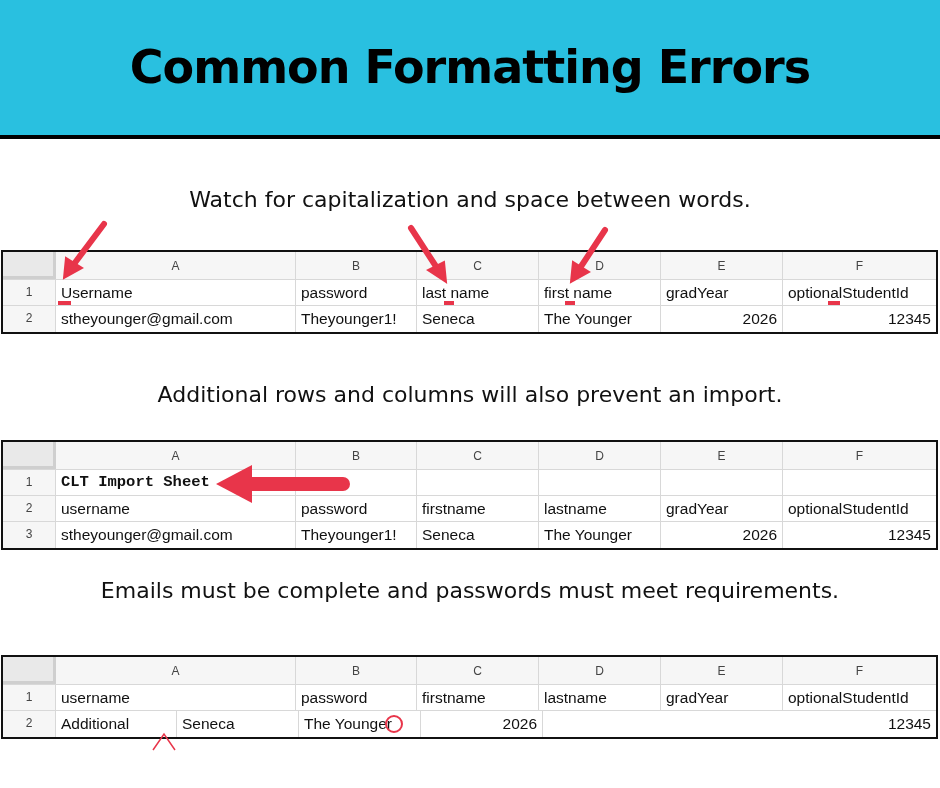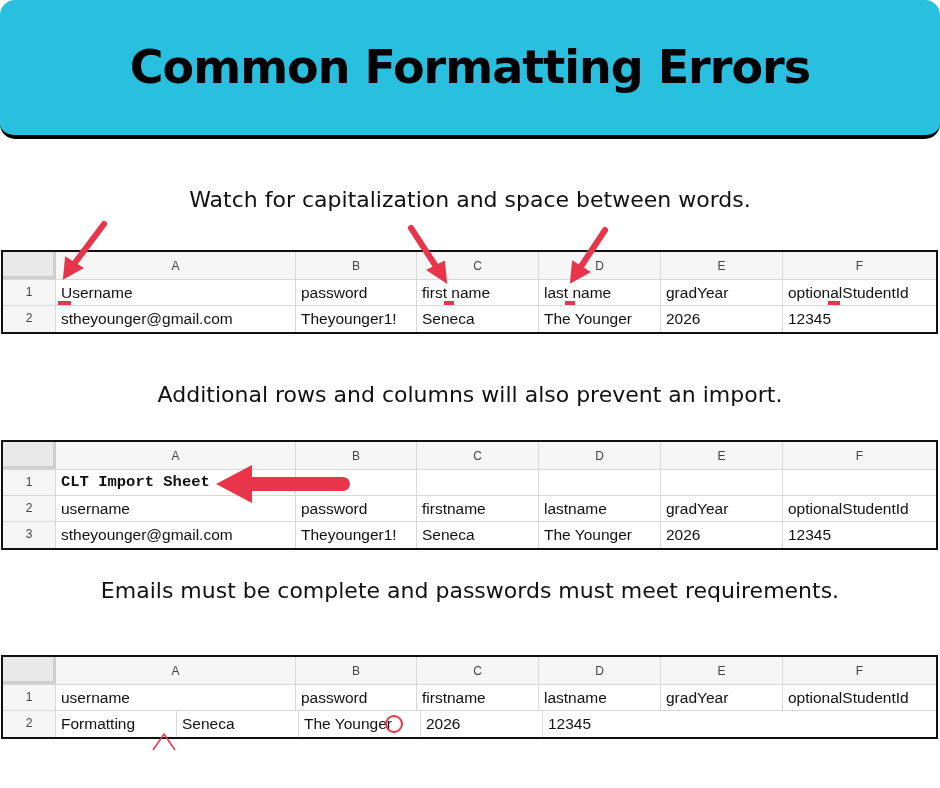--- a/index.html
+++ b/index.html
@@ -4,7 +4,7 @@
 <style>
   html, body { margin:0; padding:0; }
   body { width:940px; height:788px; background:#ffffff; position:relative; overflow:hidden; font-family:"Liberation Sans", sans-serif; }
-  .banner { position:absolute; left:0; top:0; width:940px; height:135px; background:#29c0e0; border-bottom:4px solid #000;border-radius:15px; }
+  .banner { position:absolute; left:0; top:0; width:940px; height:135px; background:#29c0e0; border-bottom:4px solid #000; }
   .banner h1 { margin:0; position:absolute; left:0; right:0; top:40px; text-align:center; font-family:"DejaVu Sans", sans-serif; font-weight:bold; font-size:46px; letter-spacing:-1px; color:#000; }
   .caption { position:absolute; left:0; width:940px; text-align:center; font-family:"DejaVu Sans", sans-serif; font-size:22px; color:#111; }
   .sheet { position:absolute; left:1px; width:937px; border:2px solid #111; background:#fff; box-sizing:border-box; }

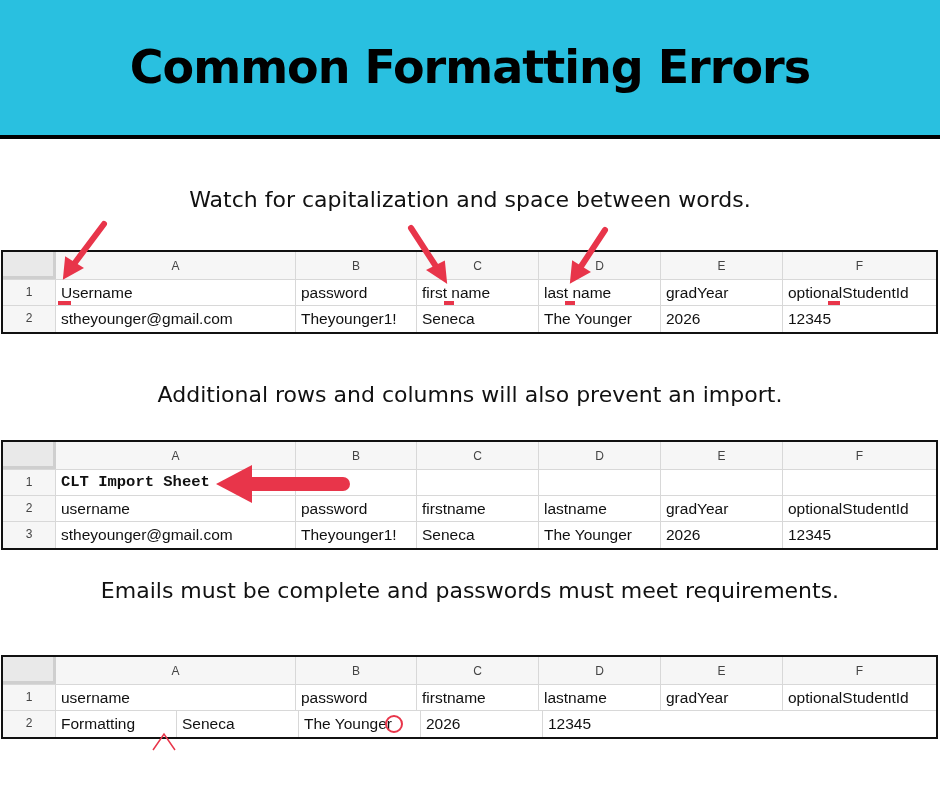--- a/index.html
+++ b/index.html
@@ -44,8 +44,8 @@
     <div class="cell rn">1</div>
     <div class="cell cA">Username</div>
     <div class="cell cB">password</div>
+    <div class="cell cD">last name</div>
     <div class="cell cC">first name</div>
-    <div class="cell cD">last name</div>
     <div class="cell cE">gradYear</div>
     <div class="cell cF">optionalStudentId</div>
   </div>

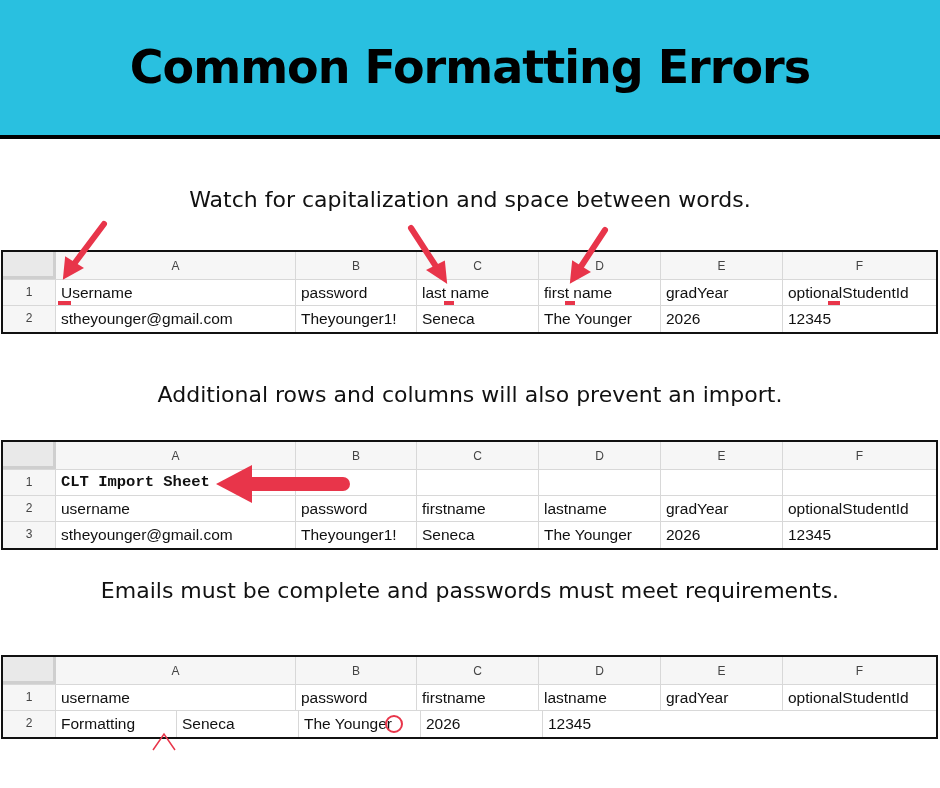--- a/index.html
+++ b/index.html
@@ -17,7 +17,7 @@
   .rn { width:53px; text-align:center; font-size:12px; color:#444; background:#f6f6f6; padding:0; }
   .corner { background:#e9e9e9; border-right:3px solid #cfcfcf; border-bottom:3px solid #cfcfcf; }
   .cA { width:240px; } .cB { width:121px; } .cC { width:122px; } .cD { width:122px; } .cE { width:122px; } .cF { flex:1; }
-  .num { }
+  .num { text-align:right; }
   .bold { font-weight:bold;font-family:Liberation Mono, monospace; }
   .ul { position:absolute; height:4px; background:#e8354a; }
   svg.ov { position:absolute; left:0; top:0; overflow:visible; pointer-events:none; }

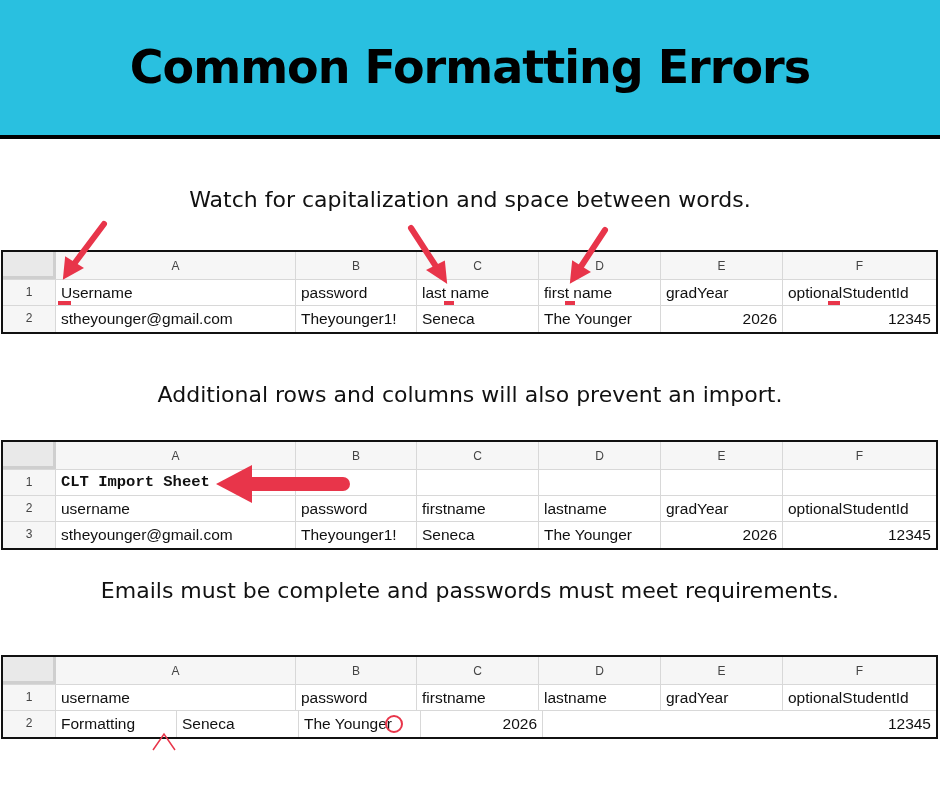--- a/index.html
+++ b/index.html
@@ -140,7 +140,7 @@
   </div>
   <div class="row">
     <div class="cell rn">2</div>
-    <div class="cell cB">Formatting</div>
+    <div class="cell cB">Additional</div>
     <div class="cell cC">Seneca</div>
     <div class="cell cD">The Younger</div>
     <div class="cell cE num">2026</div>

